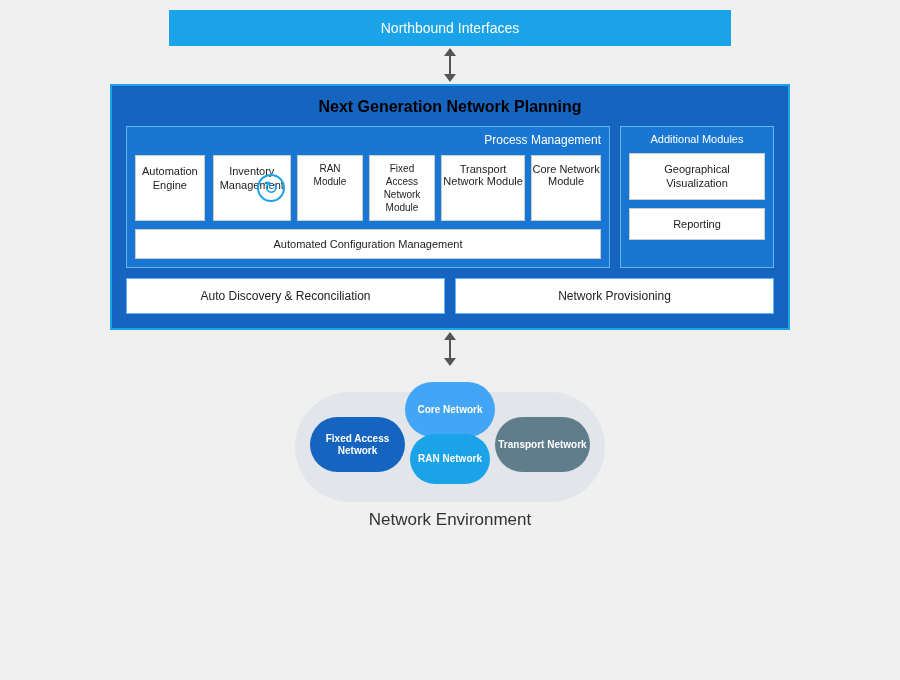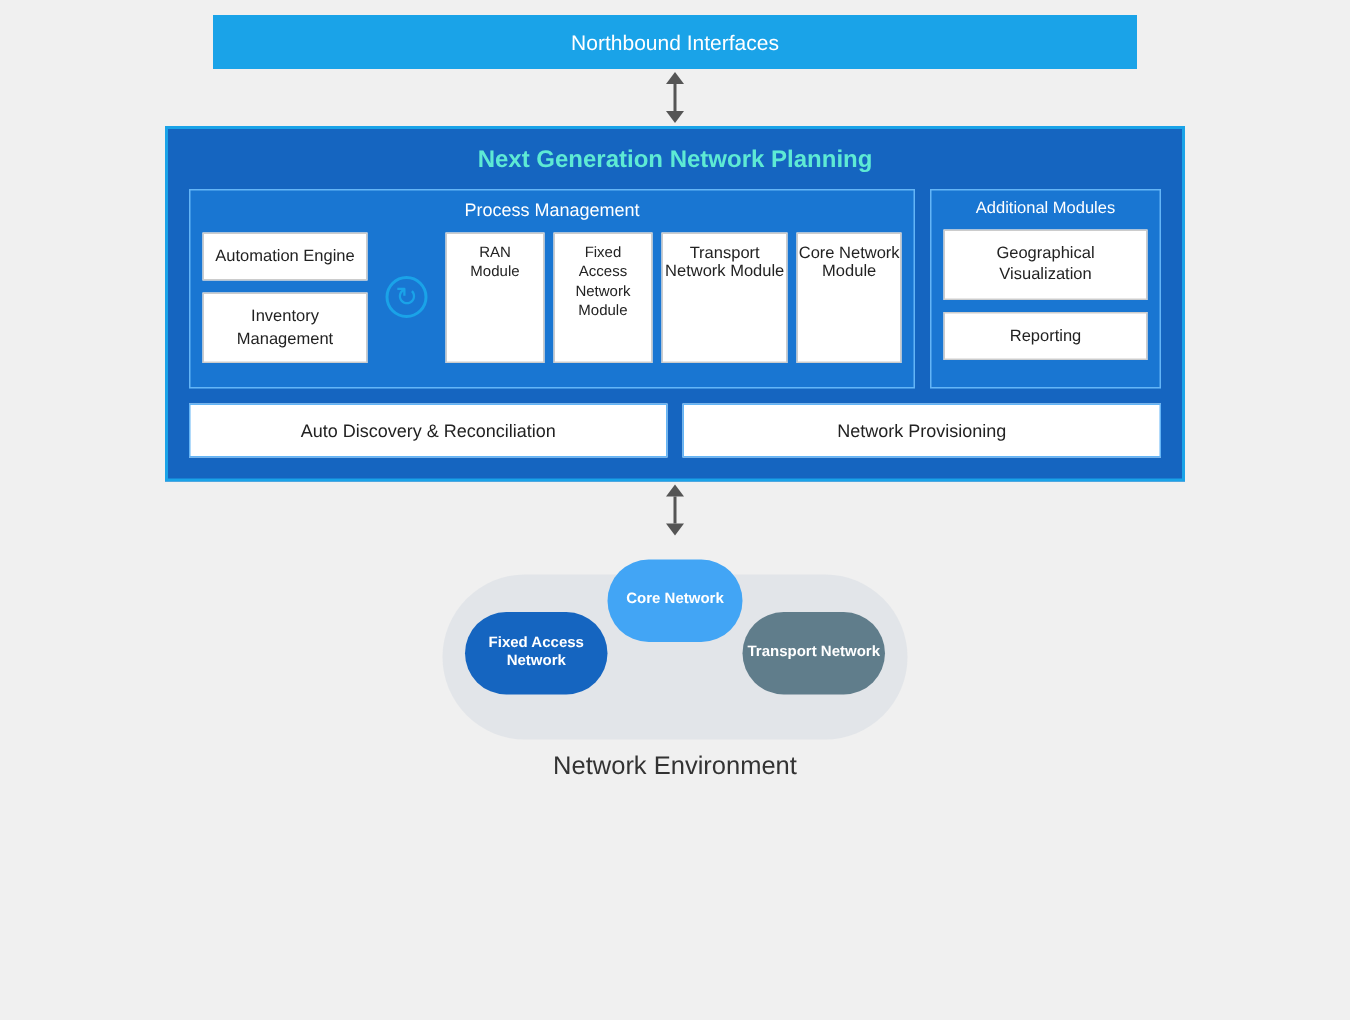--- a/index.html
+++ b/index.html
@@ -31,7 +31,7 @@
       padding: 10px 18px;
       font-size: 14px;
       font-weight: 500;
-      width: 616px;
+      width: 562px;
       border: none;
     }
     .arrow-line {

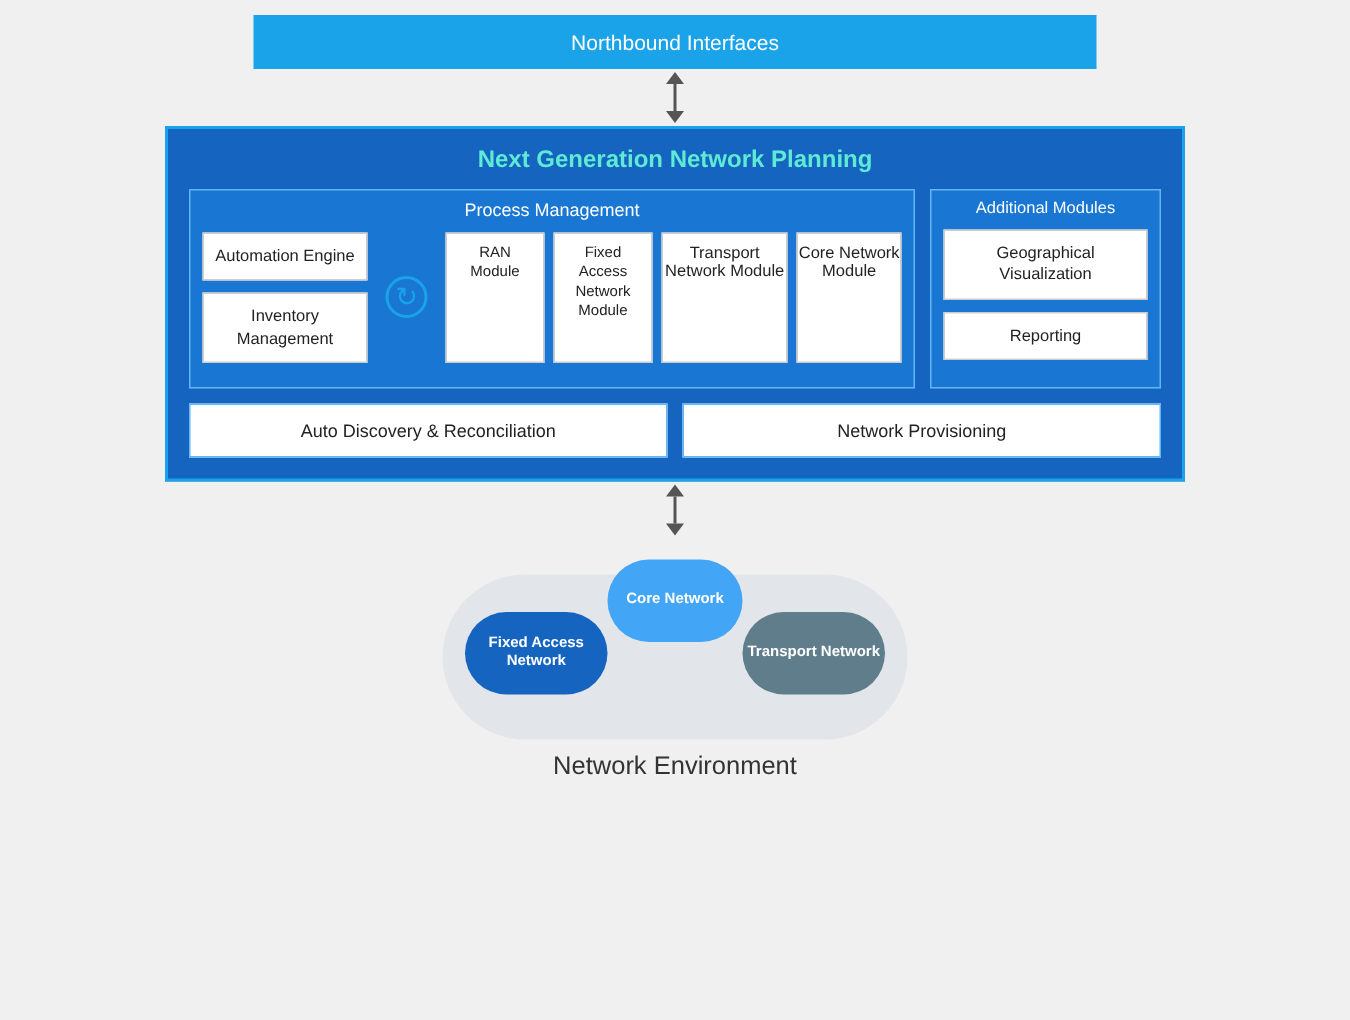--- a/index.html
+++ b/index.html
@@ -63,7 +63,7 @@
       position: relative;
     }
     .main-title {
-      color: #5eead4;
+      color: #000000;
       text-align: center;
       font-size: 16px;
       font-weight: 600;

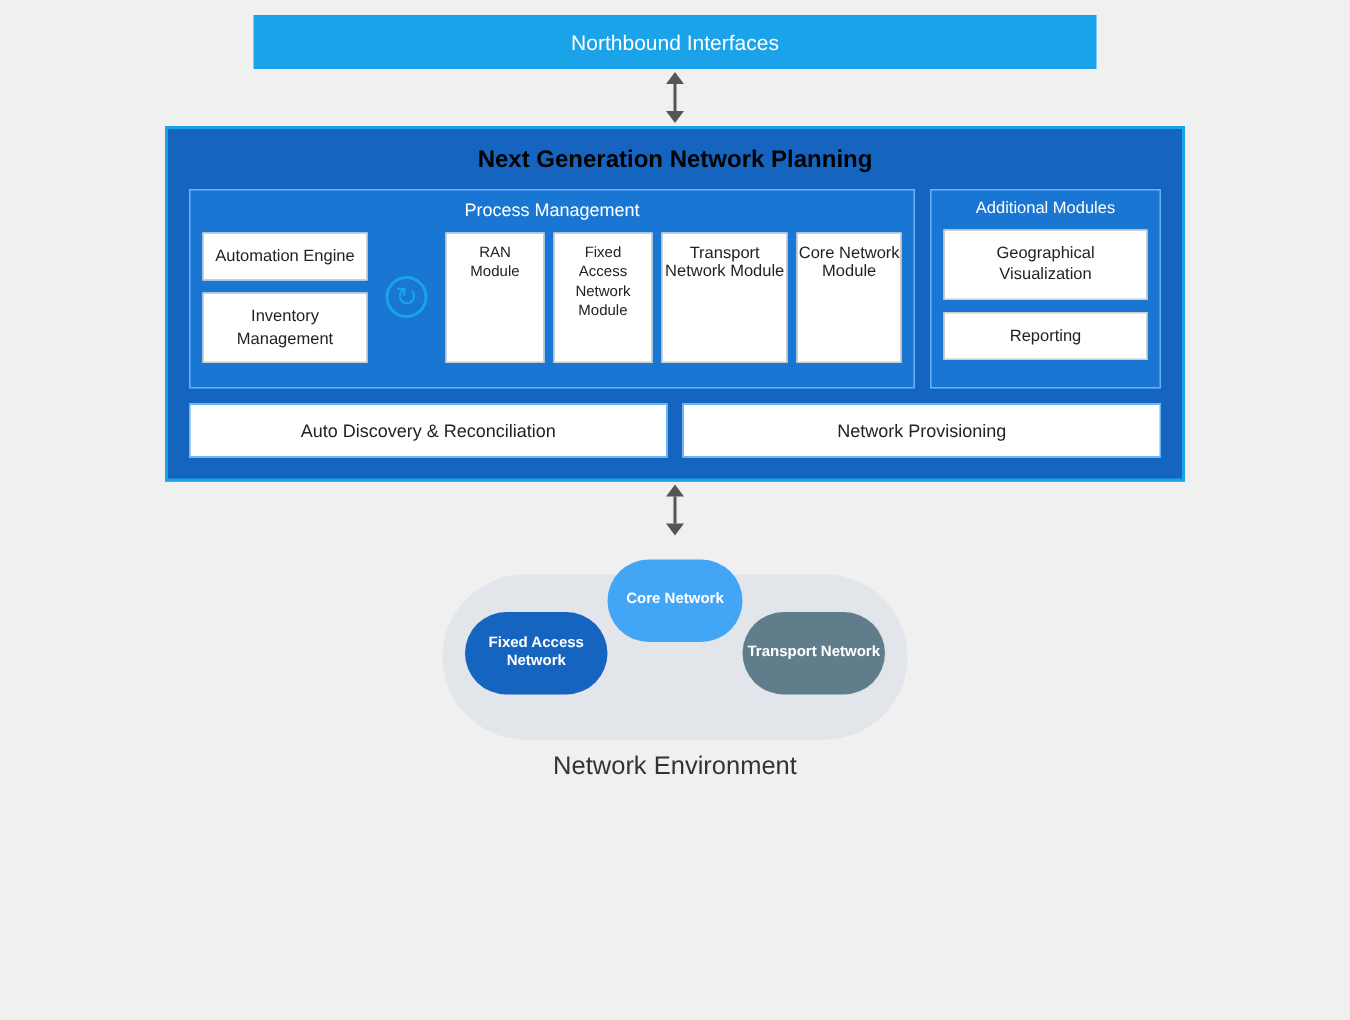--- a/index.html
+++ b/index.html
@@ -136,7 +136,7 @@
     .process-mgmt-title {
       color: white;
       font-size: 12px;
-      text-align: center;
+      text-align: right;
       margin-bottom: 8px;
     }
 

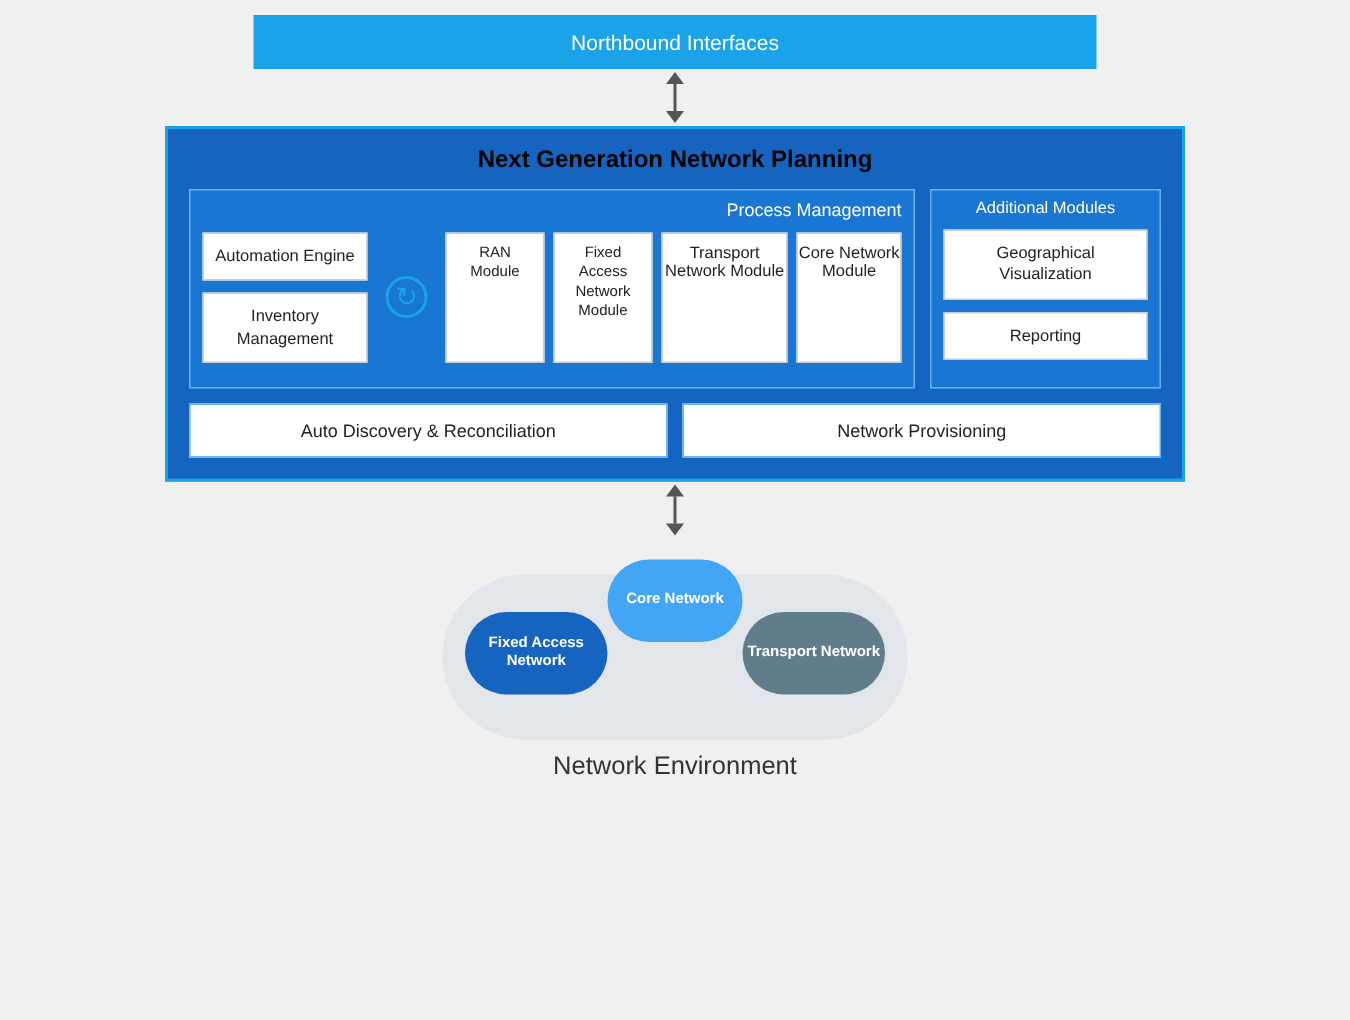--- a/index.html
+++ b/index.html
@@ -150,7 +150,6 @@
     
     .left-col {
       display: flex;
-      flex-direction: column;
       gap: 8px;
       width: 110px;
     }

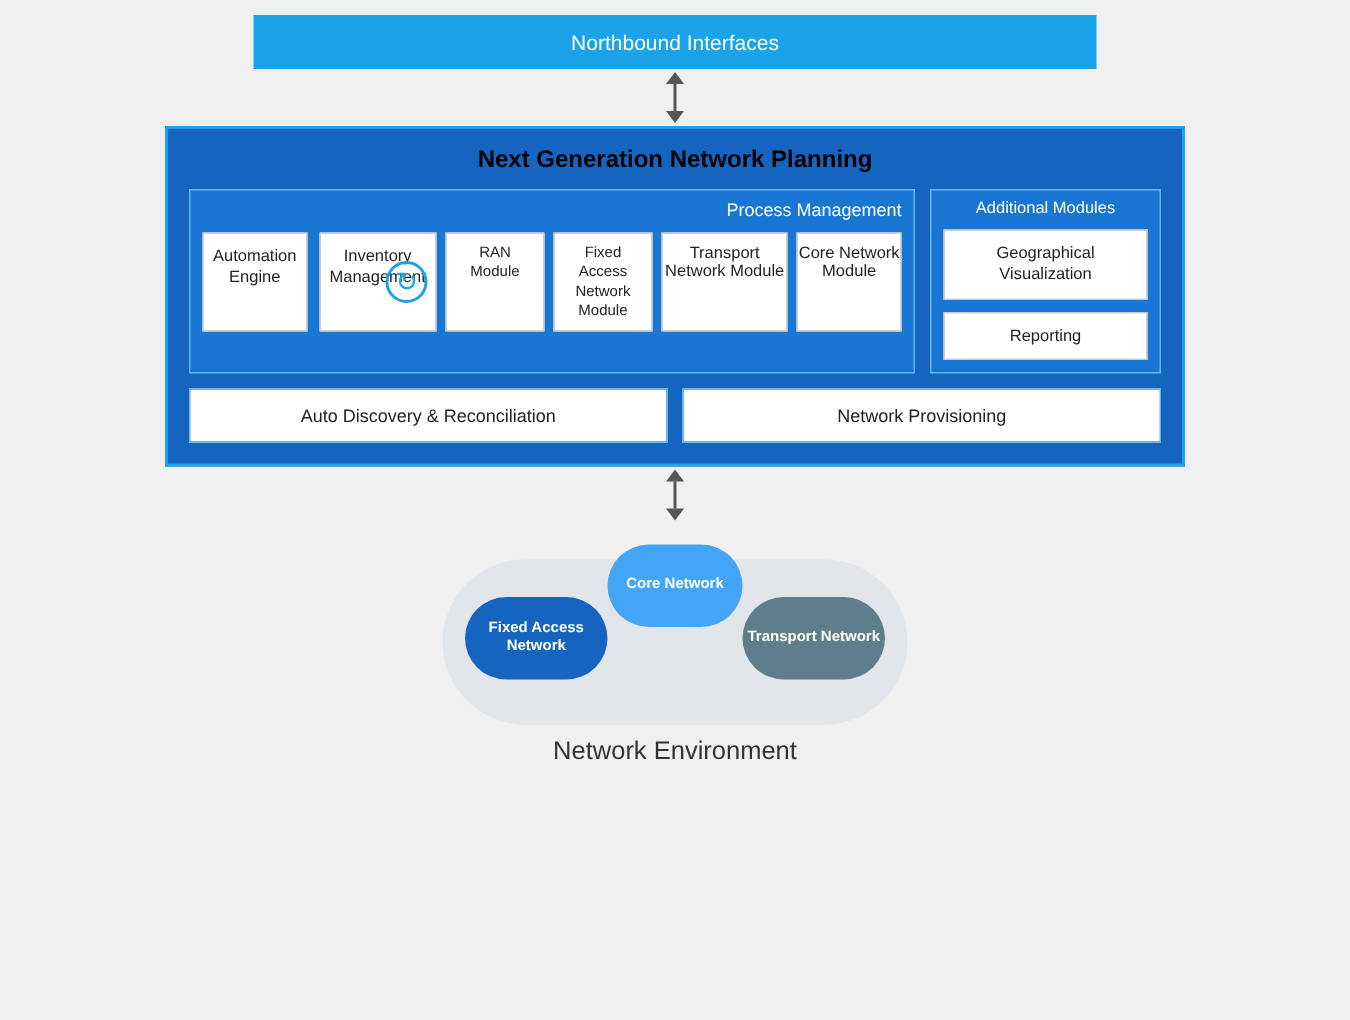--- a/index.html
+++ b/index.html
@@ -432,6 +432,9 @@
             </div>
           </div>
 
+          <div class="auto-config-box">
+            <span>Automated Configuration Management</span>
+          </div>
         </div>
 
         <div class="additional-box">

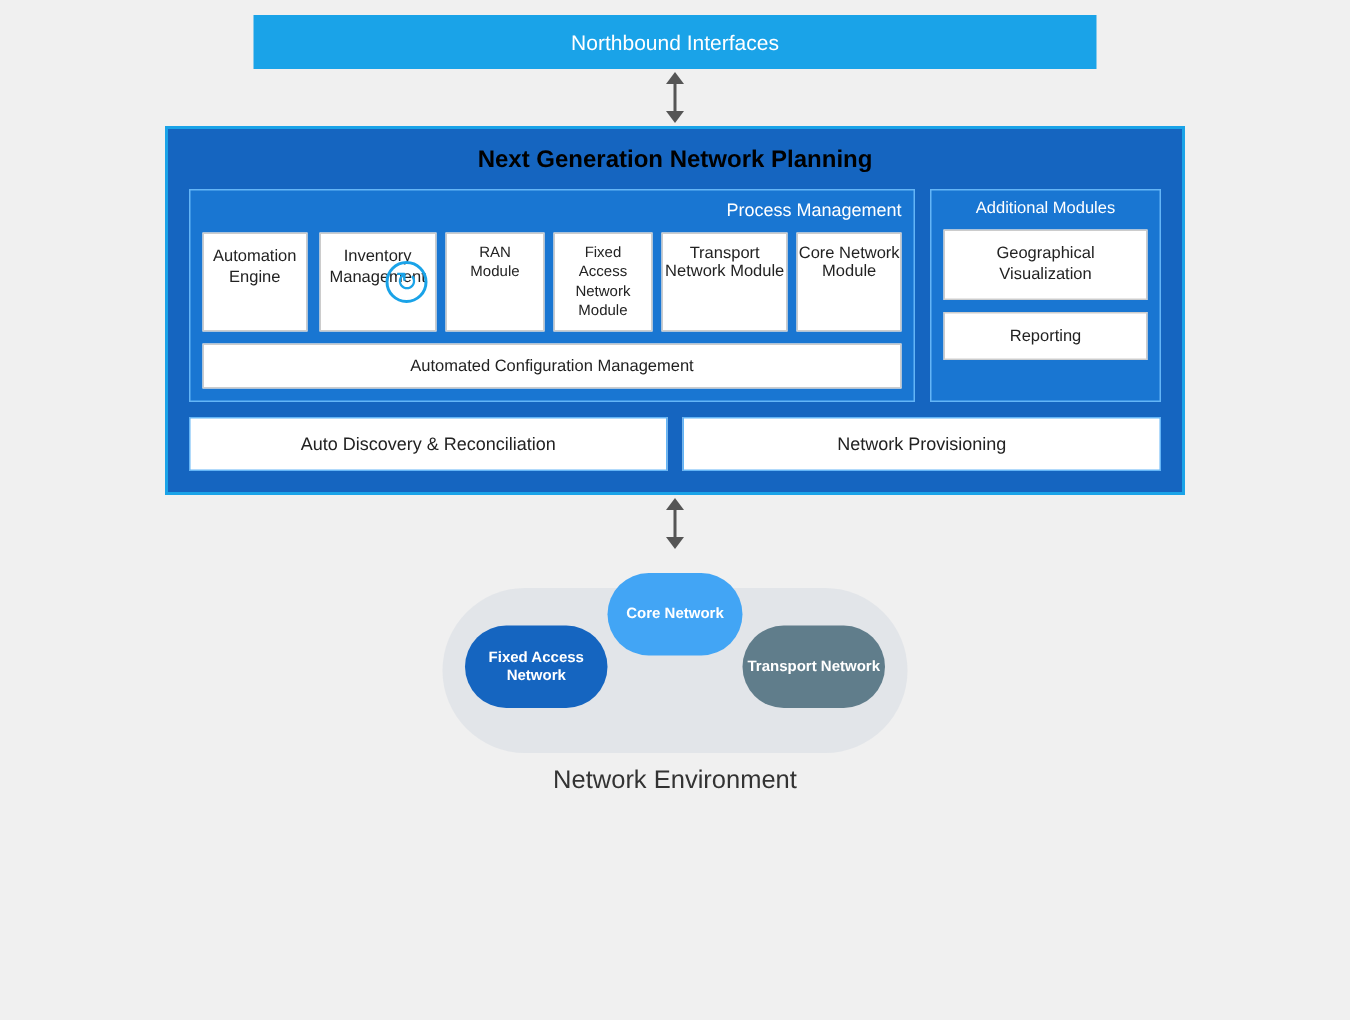--- a/index.html
+++ b/index.html
@@ -480,6 +480,9 @@
         <span>Fixed Access Network</span>
       </div>
 
+      <div class="cloud cloud-ran">
+        <span>RAN Network</span>
+      </div>
 
       <div class="cloud cloud-transport">
         <span>Transport Network</span>

